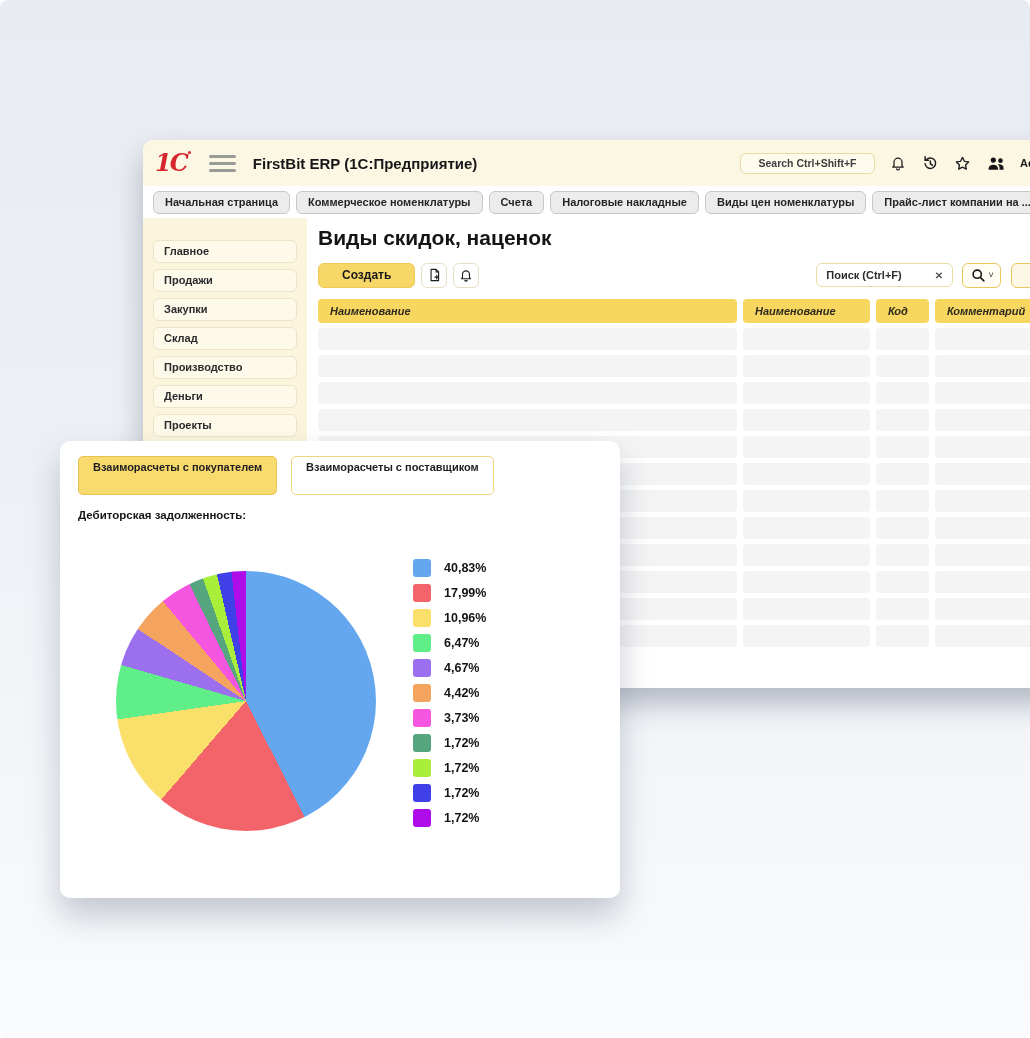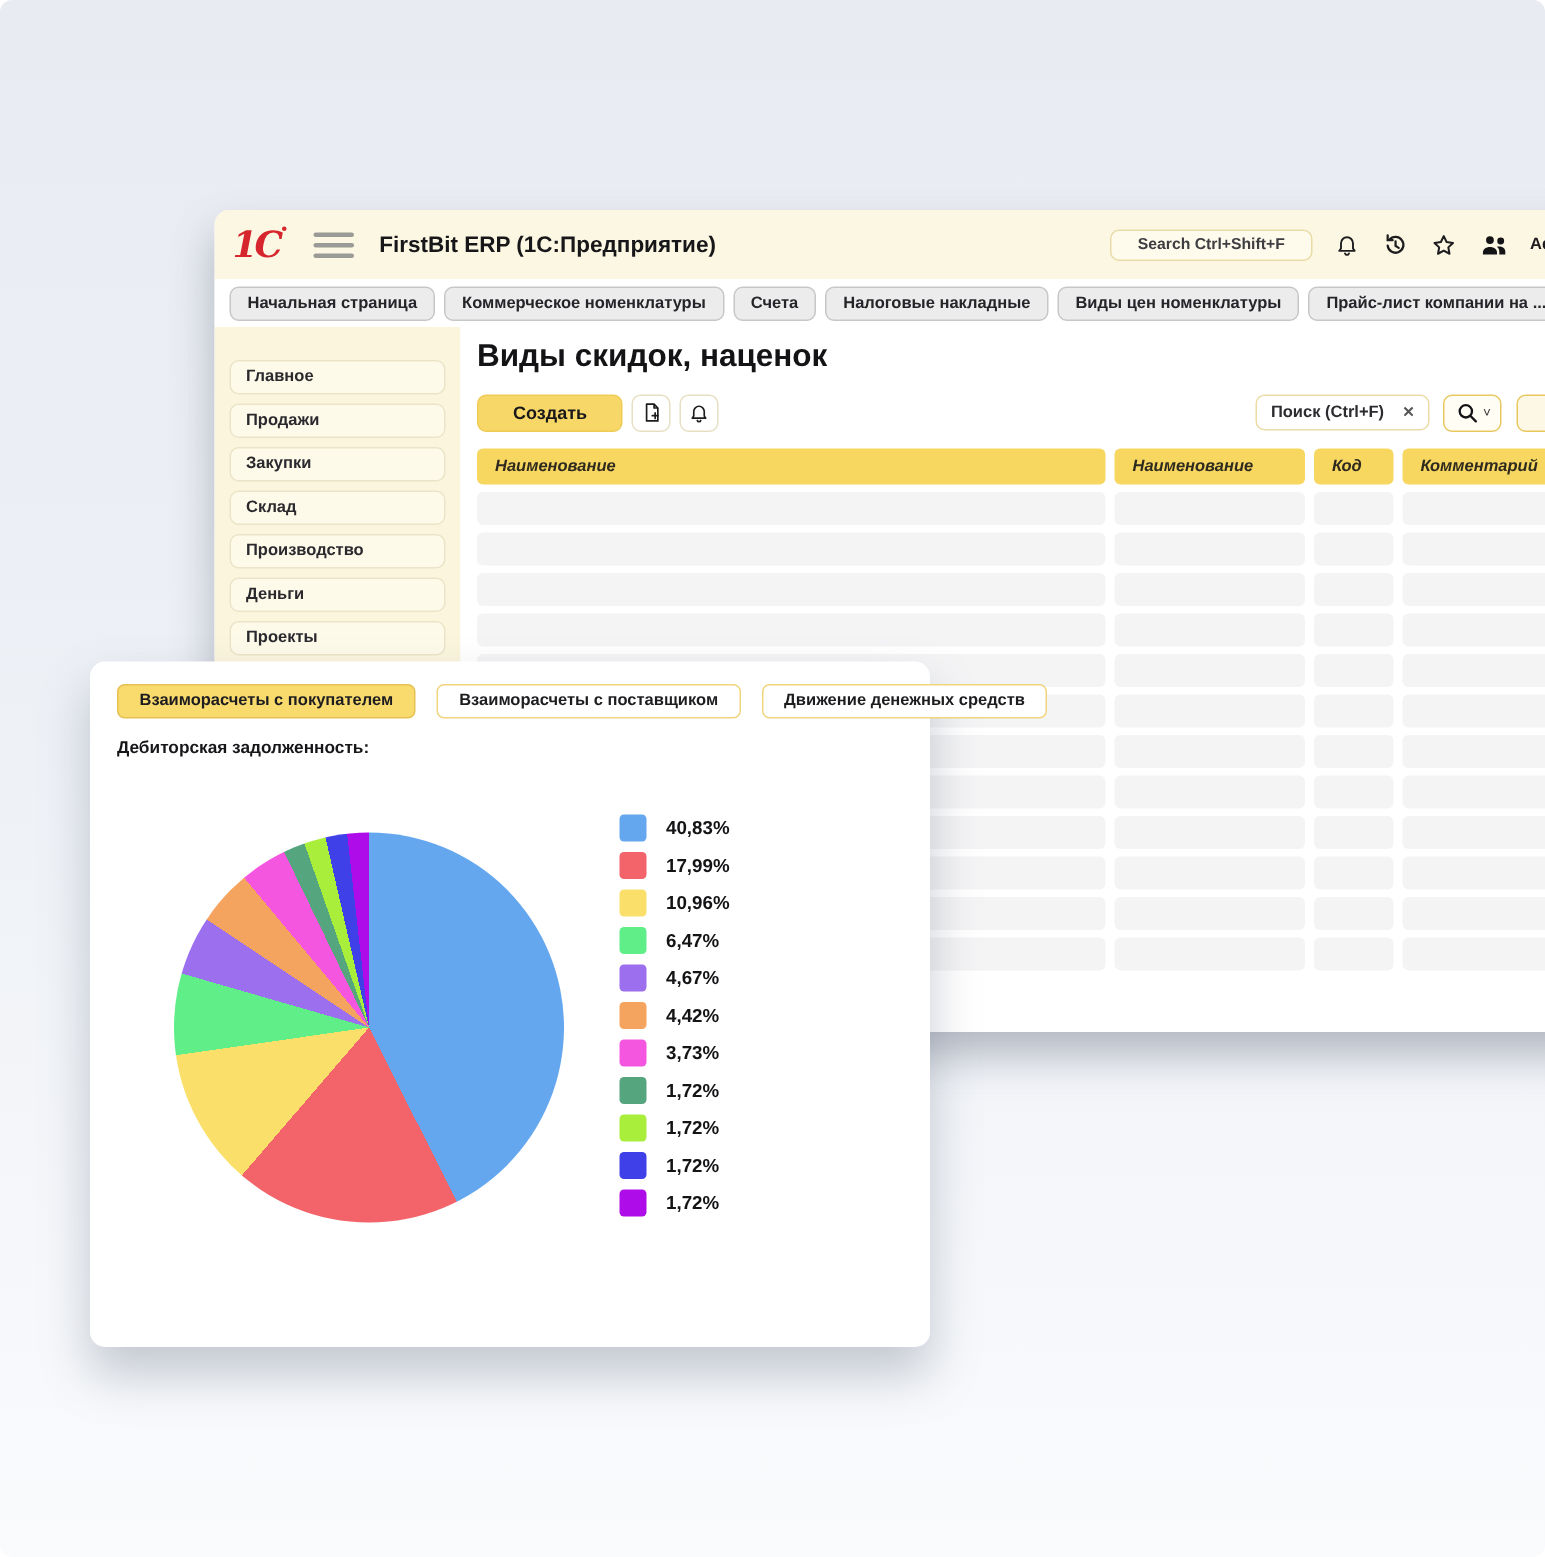--- a/index.html
+++ b/index.html
@@ -62,7 +62,7 @@
     display:flex; align-items:center; justify-content:center; cursor:pointer;
   }
   .find-box {
-    margin-left:auto; width:116px; height:24px; background:#ffffff; border:1px solid #EADCA4; border-radius:6px;
+    margin-left:auto; width:137px; height:24px; background:#ffffff; border:1px solid #EADCA4; border-radius:6px;
     display:flex; align-items:center; padding:0 9px; font-size:11px; font-weight:600; color:#2c2c30;
   }
   .find-box .clear-x { margin-left:auto; color:#555; font-size:10px; cursor:pointer; }

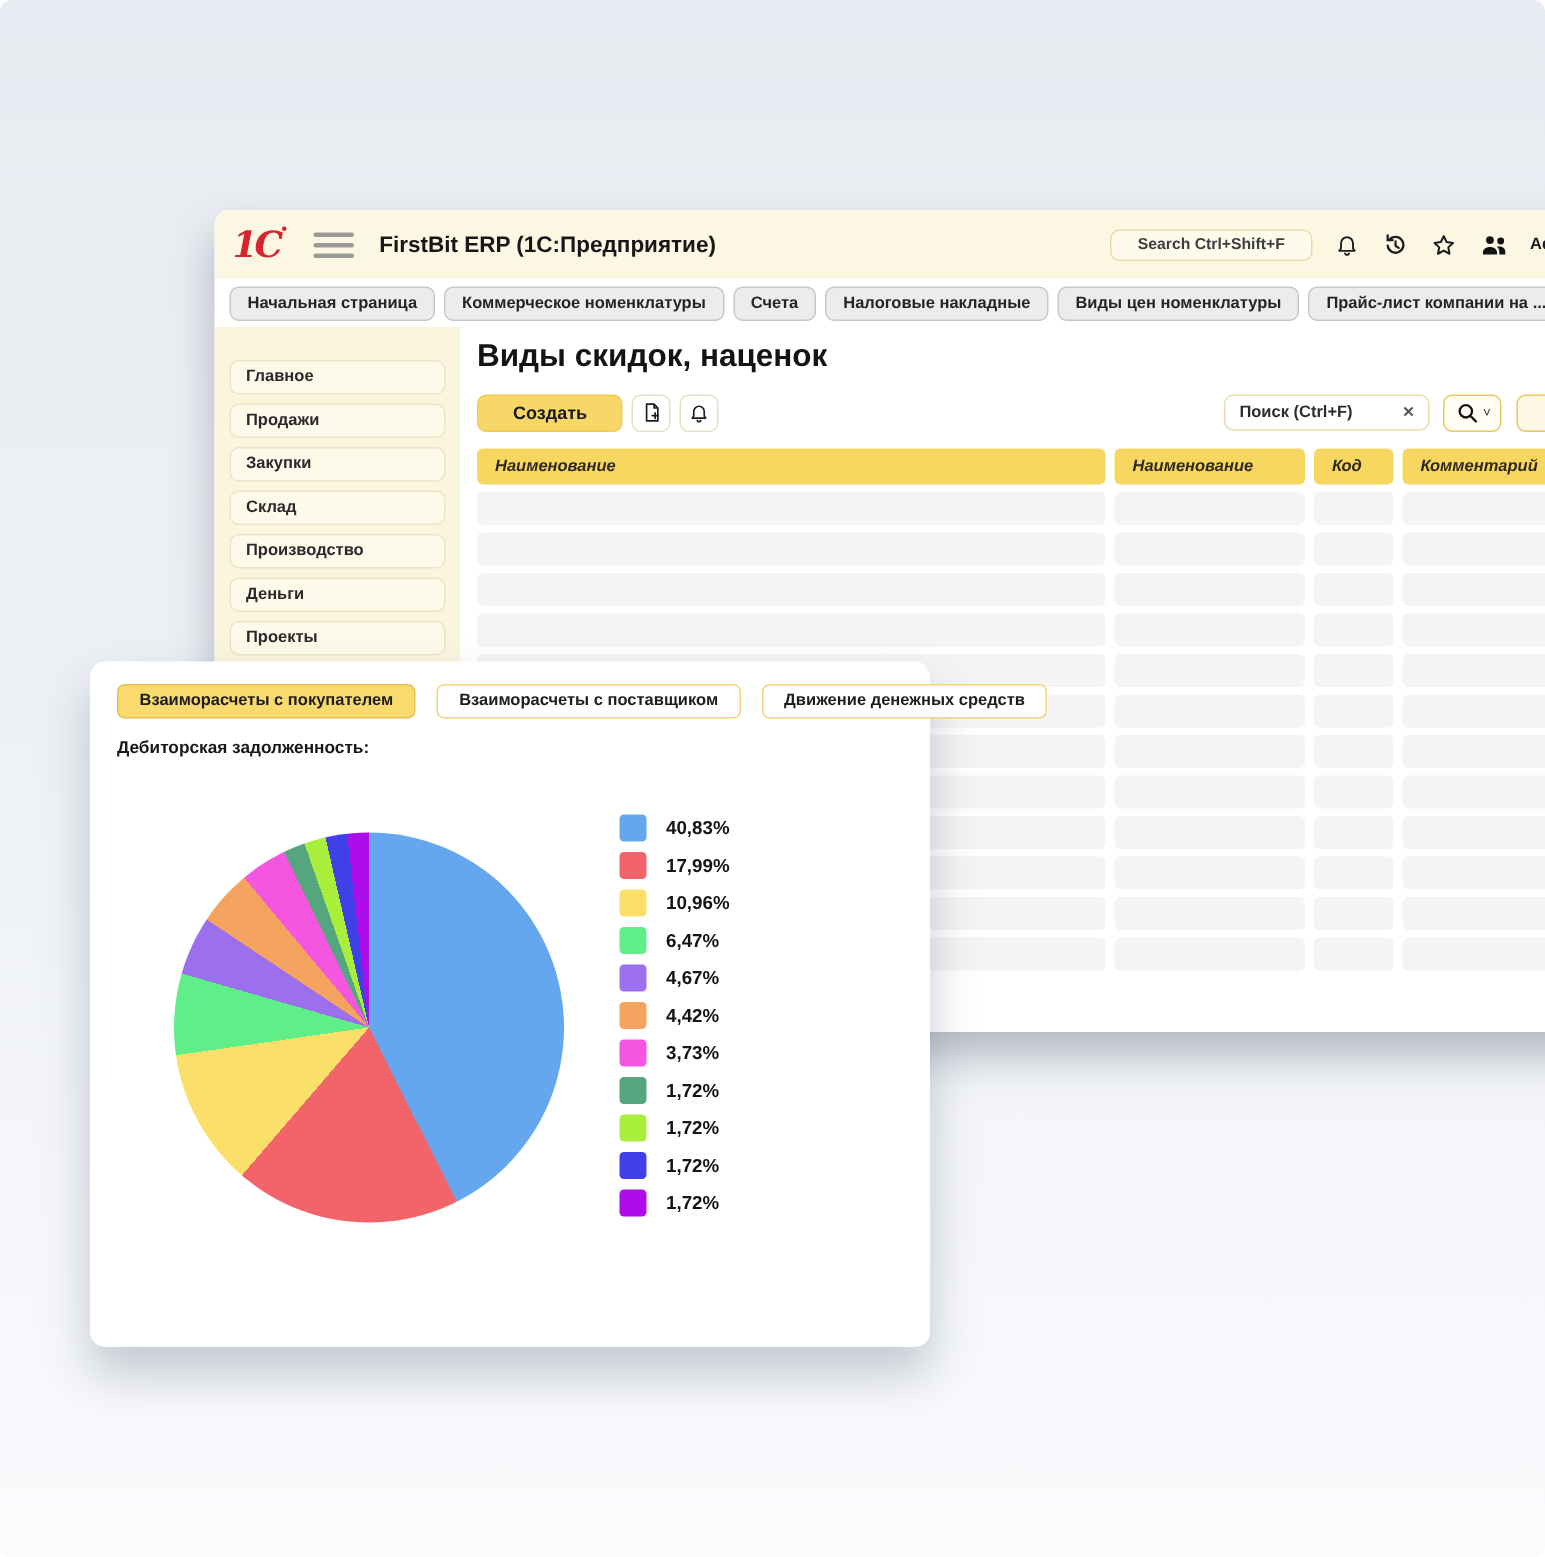--- a/index.html
+++ b/index.html
@@ -91,7 +91,7 @@
   .card-title { font-size:20px; font-weight:700; color:#141417; margin:0 0 12px 0; }
   .card-tabs { display:flex; gap:14px; }
   .ctab {
-    height:23px; line-height:21px; padding:0 14px; border-radius:5px; font-size:11px; font-weight:700;
+    height:39px; line-height:21px; padding:0 14px; border-radius:5px; font-size:11px; font-weight:700;
     border:1px solid #F0D57E; background:#ffffff; color:#1d1d20; white-space:nowrap; cursor:pointer;
   }
   .ctab.active { background:#F8DA6D; border-color:#E6C153; }

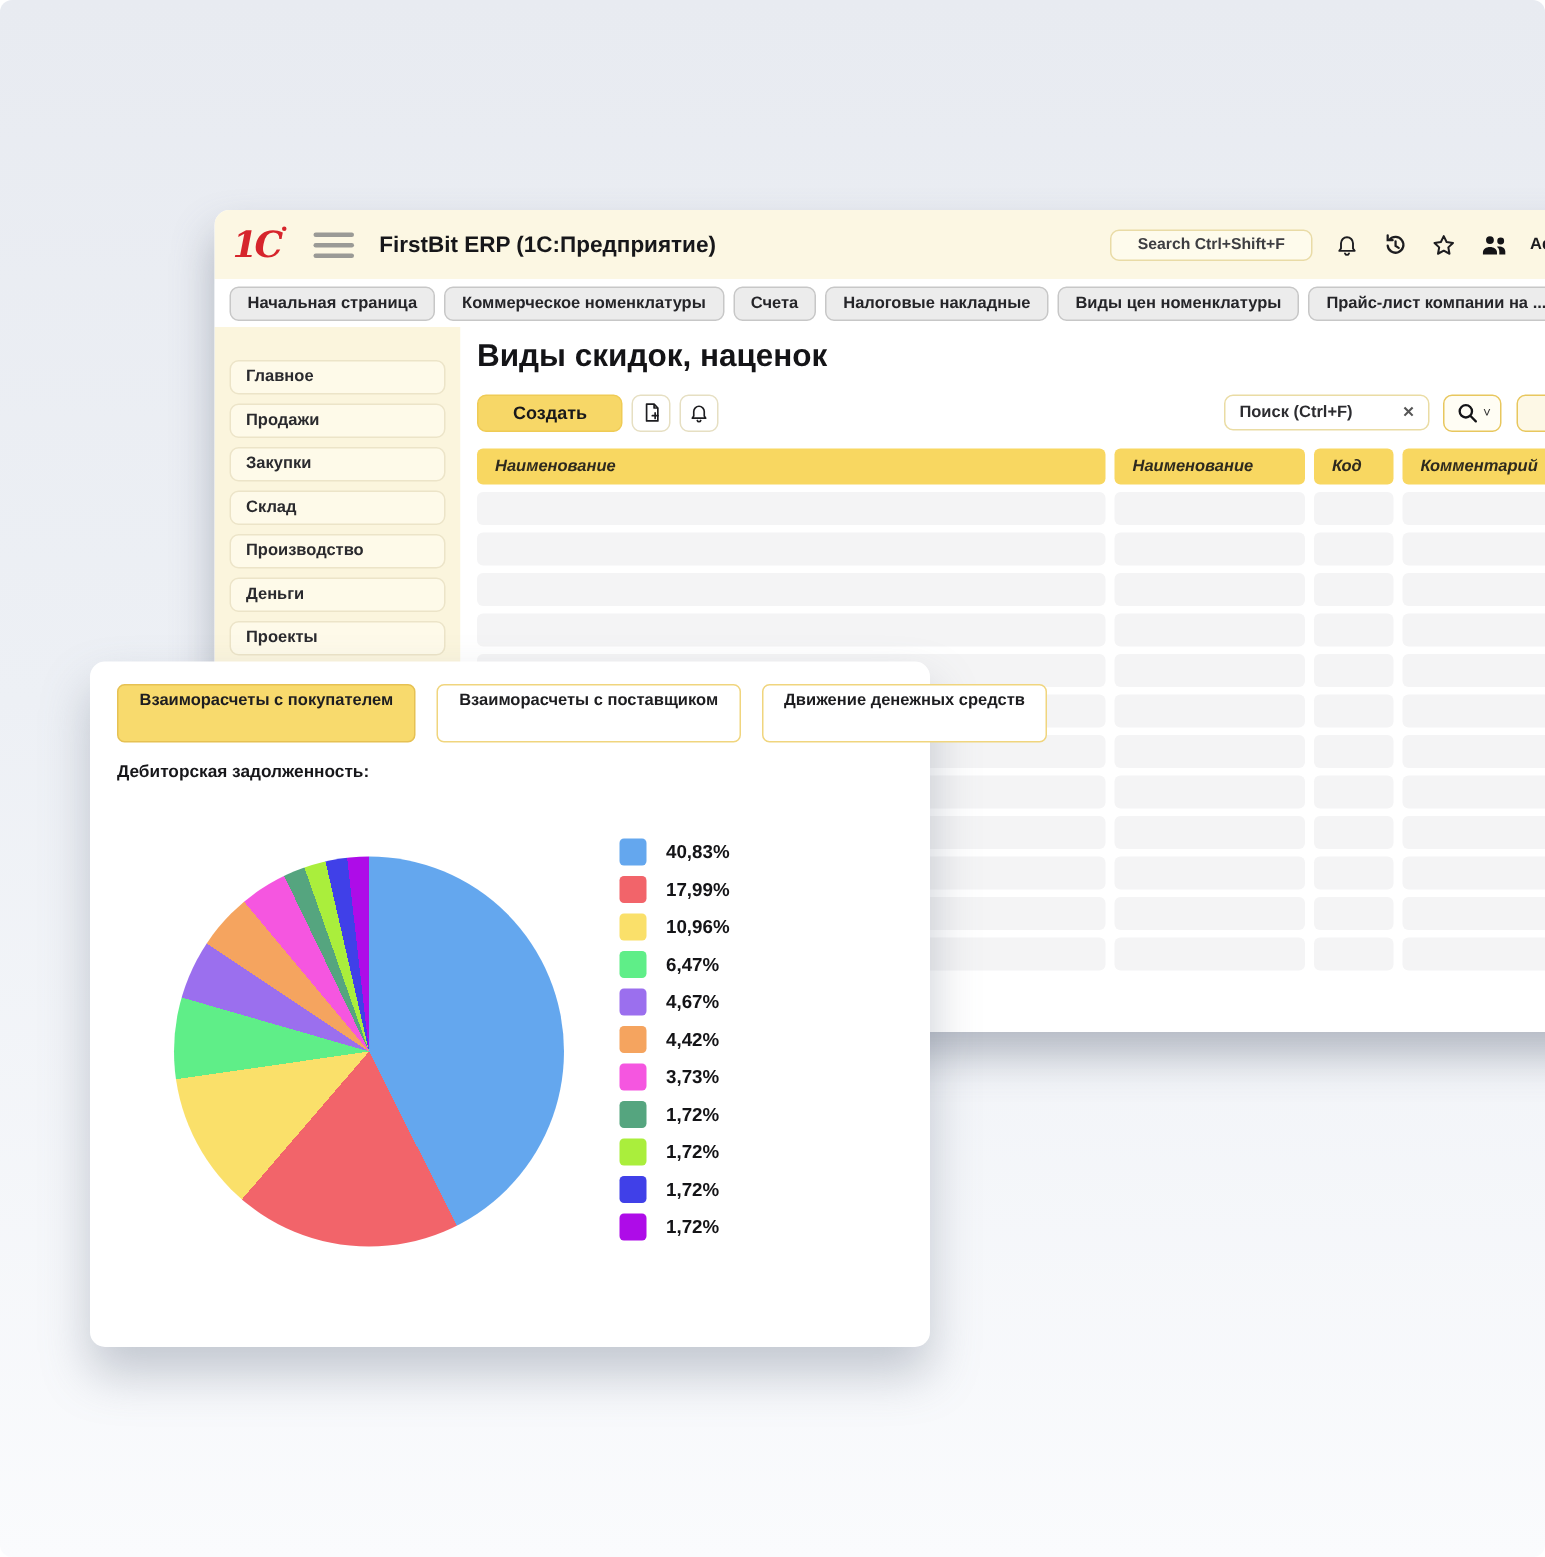--- a/index.html
+++ b/index.html
@@ -271,7 +271,6 @@
     <div class="card-tabs" id="cardTabs">
         <div class="ctab active">Взаиморасчеты с покупателем</div>
         <div class="ctab">Взаиморасчеты с поставщиком</div>
-        <div class="ctab">Движение денежных средств</div>
       </div>
     <div class="card-subtitle">Дебиторская задолженность:</div>
 

